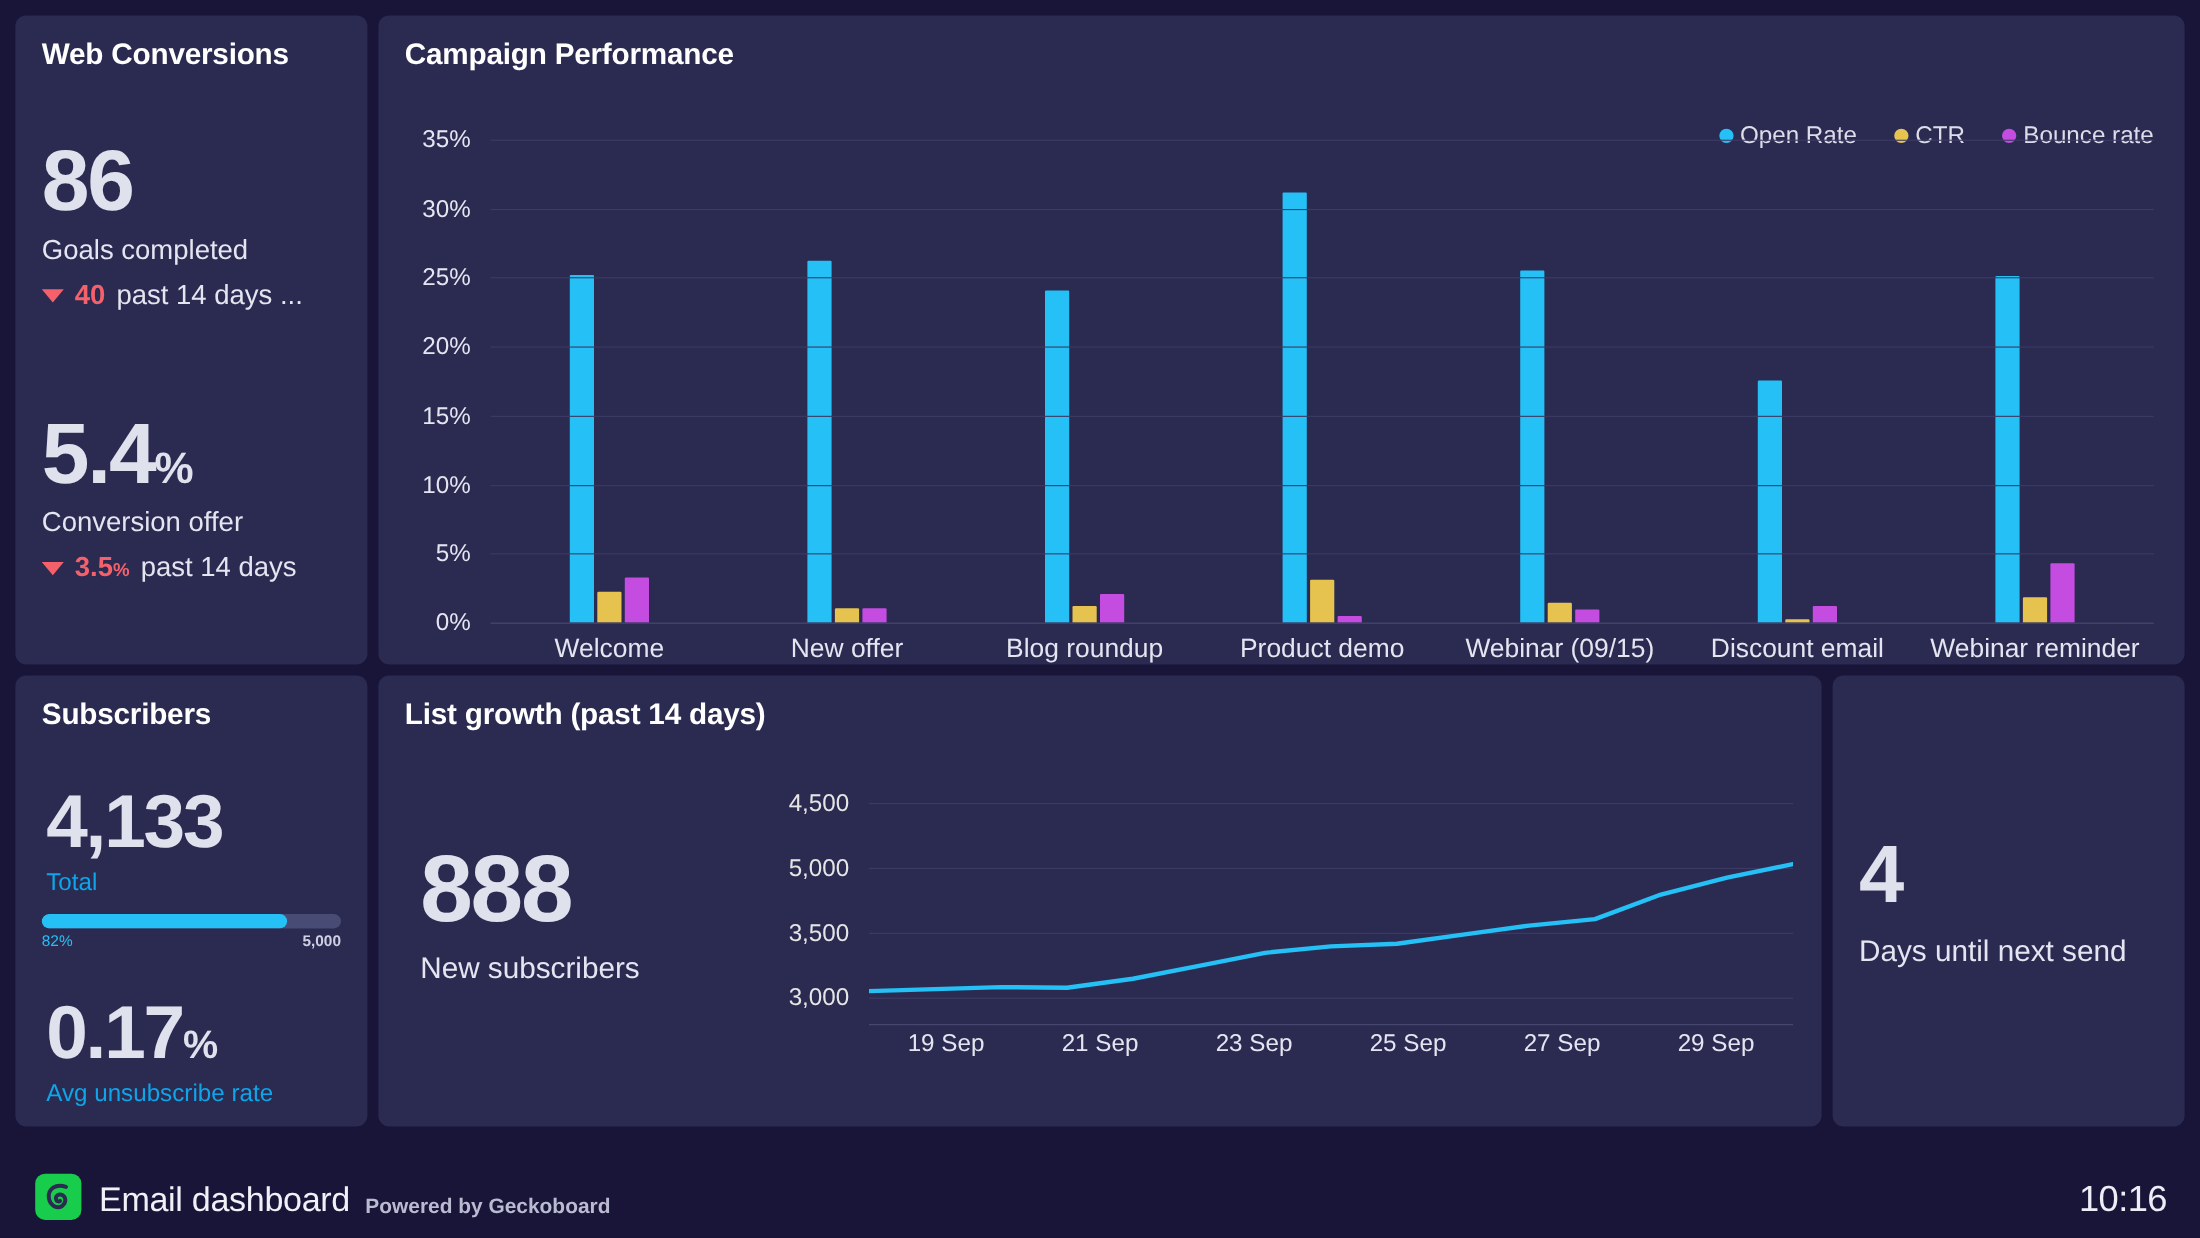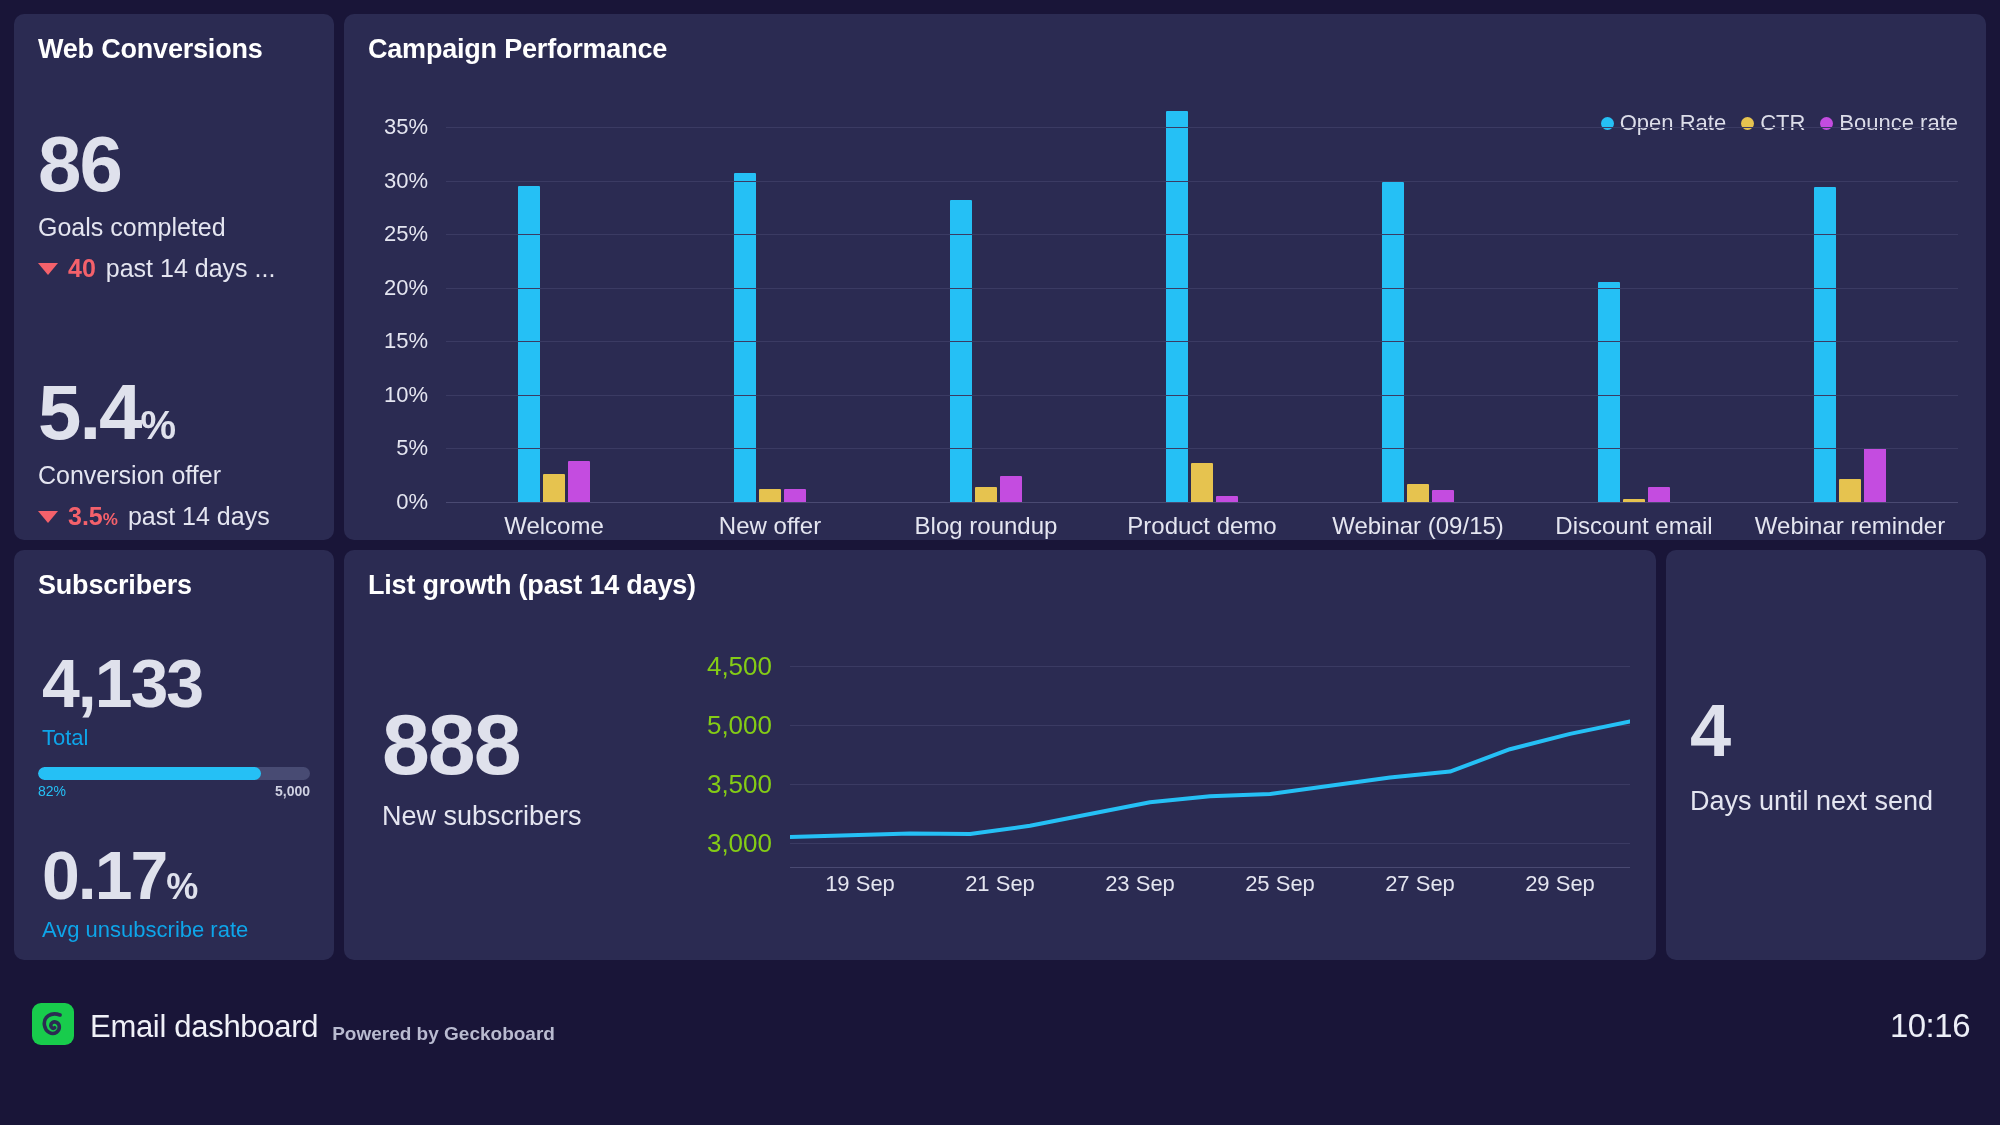--- a/index.html
+++ b/index.html
@@ -18,7 +18,7 @@
     display:flex;flex-direction:column;
   }
   .row{display:flex;gap:10px;}
-  .row1{height:526px;border-radius:17px;}
+  .row1{height:590px;border-radius:17px;}
   .row2{height:410px;margin-top:10px;}
   .card{
     background:#2b2b52;

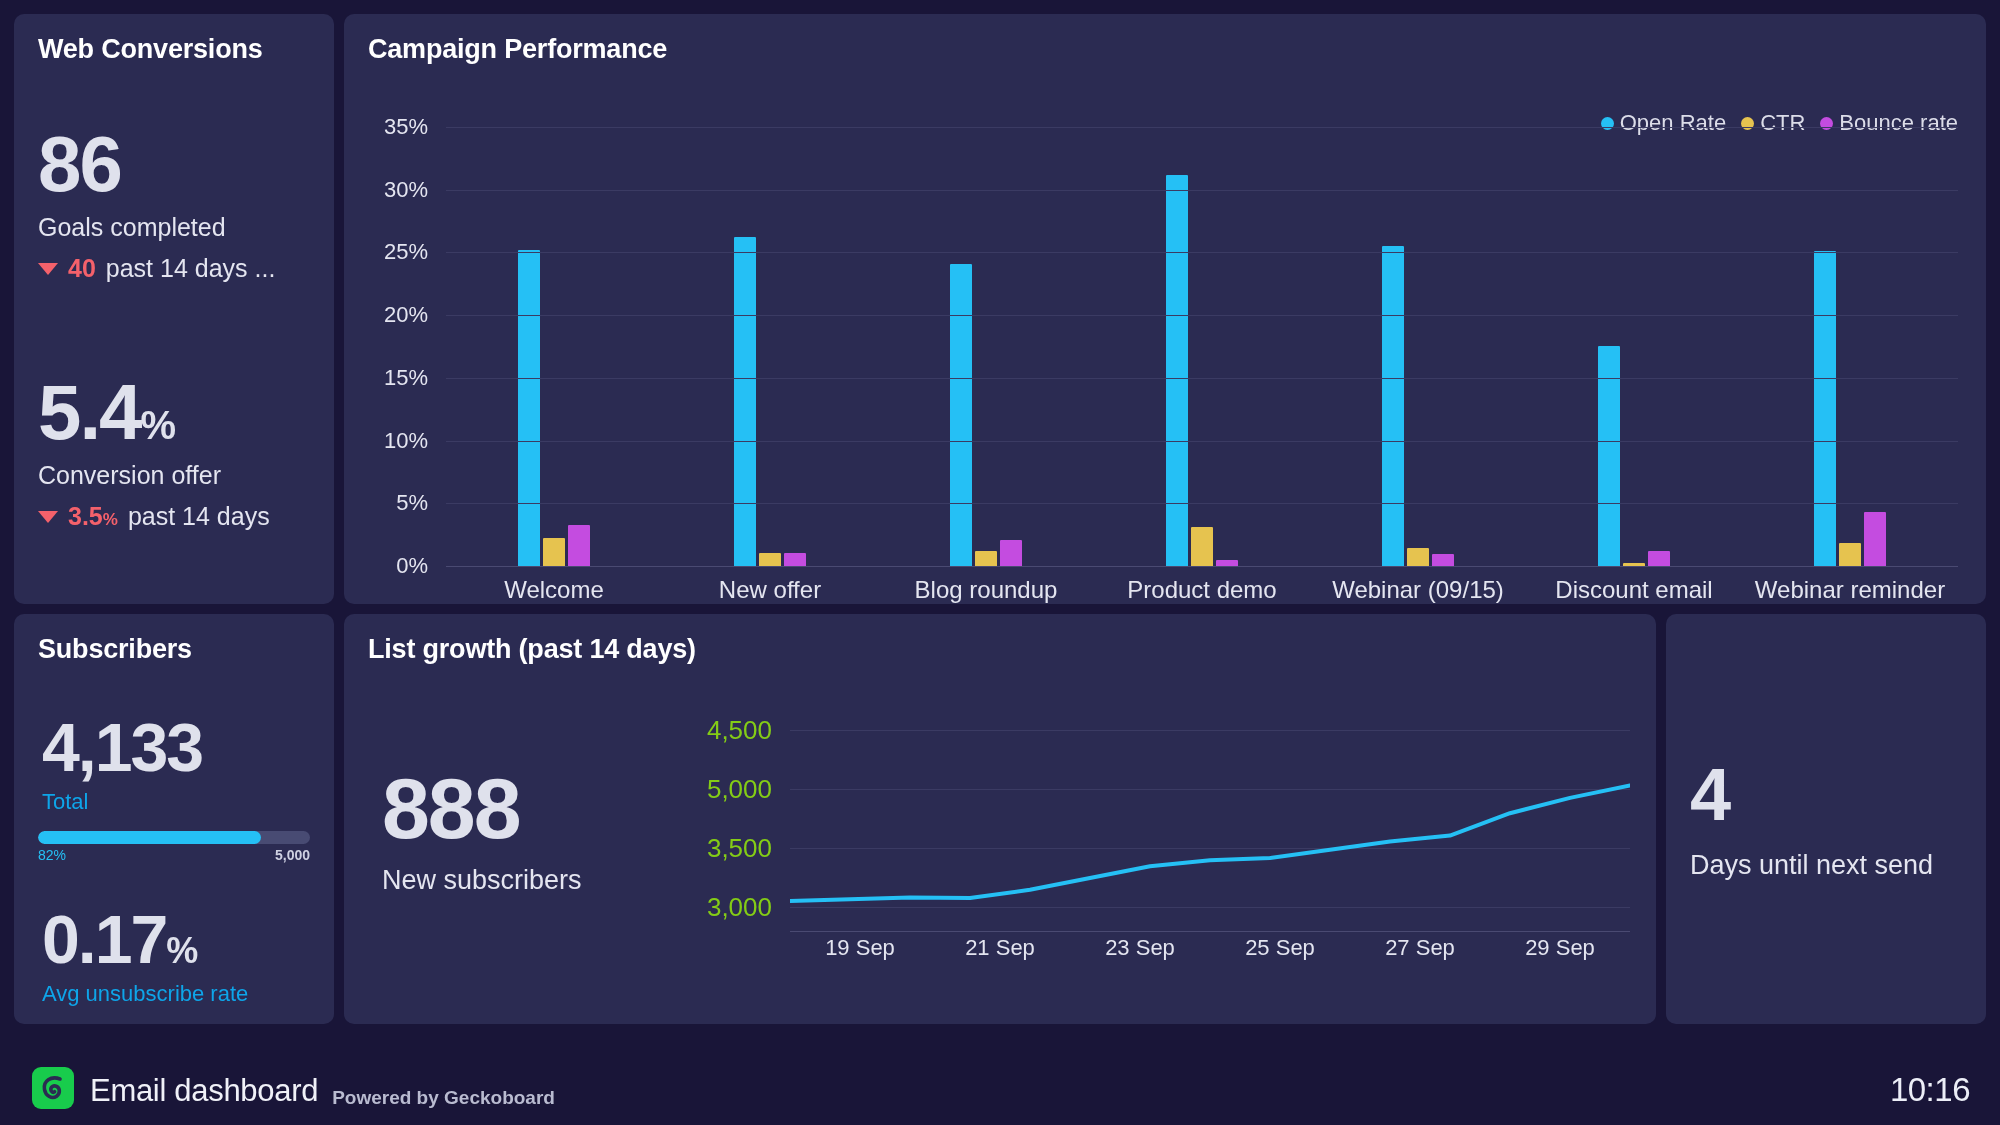--- a/index.html
+++ b/index.html
@@ -59,7 +59,7 @@
   .chart-card{flex:1;display:flex;flex-direction:column;}
   .legend{
     position:absolute;right:28px;top:96px;
-    display:flex;gap:15px;align-items:center;
+    display:flex;gap:34px;align-items:center;
     font-size:22px;color:#dcdde9;
   }
   .legend-item{display:flex;align-items:center;gap:6px;}

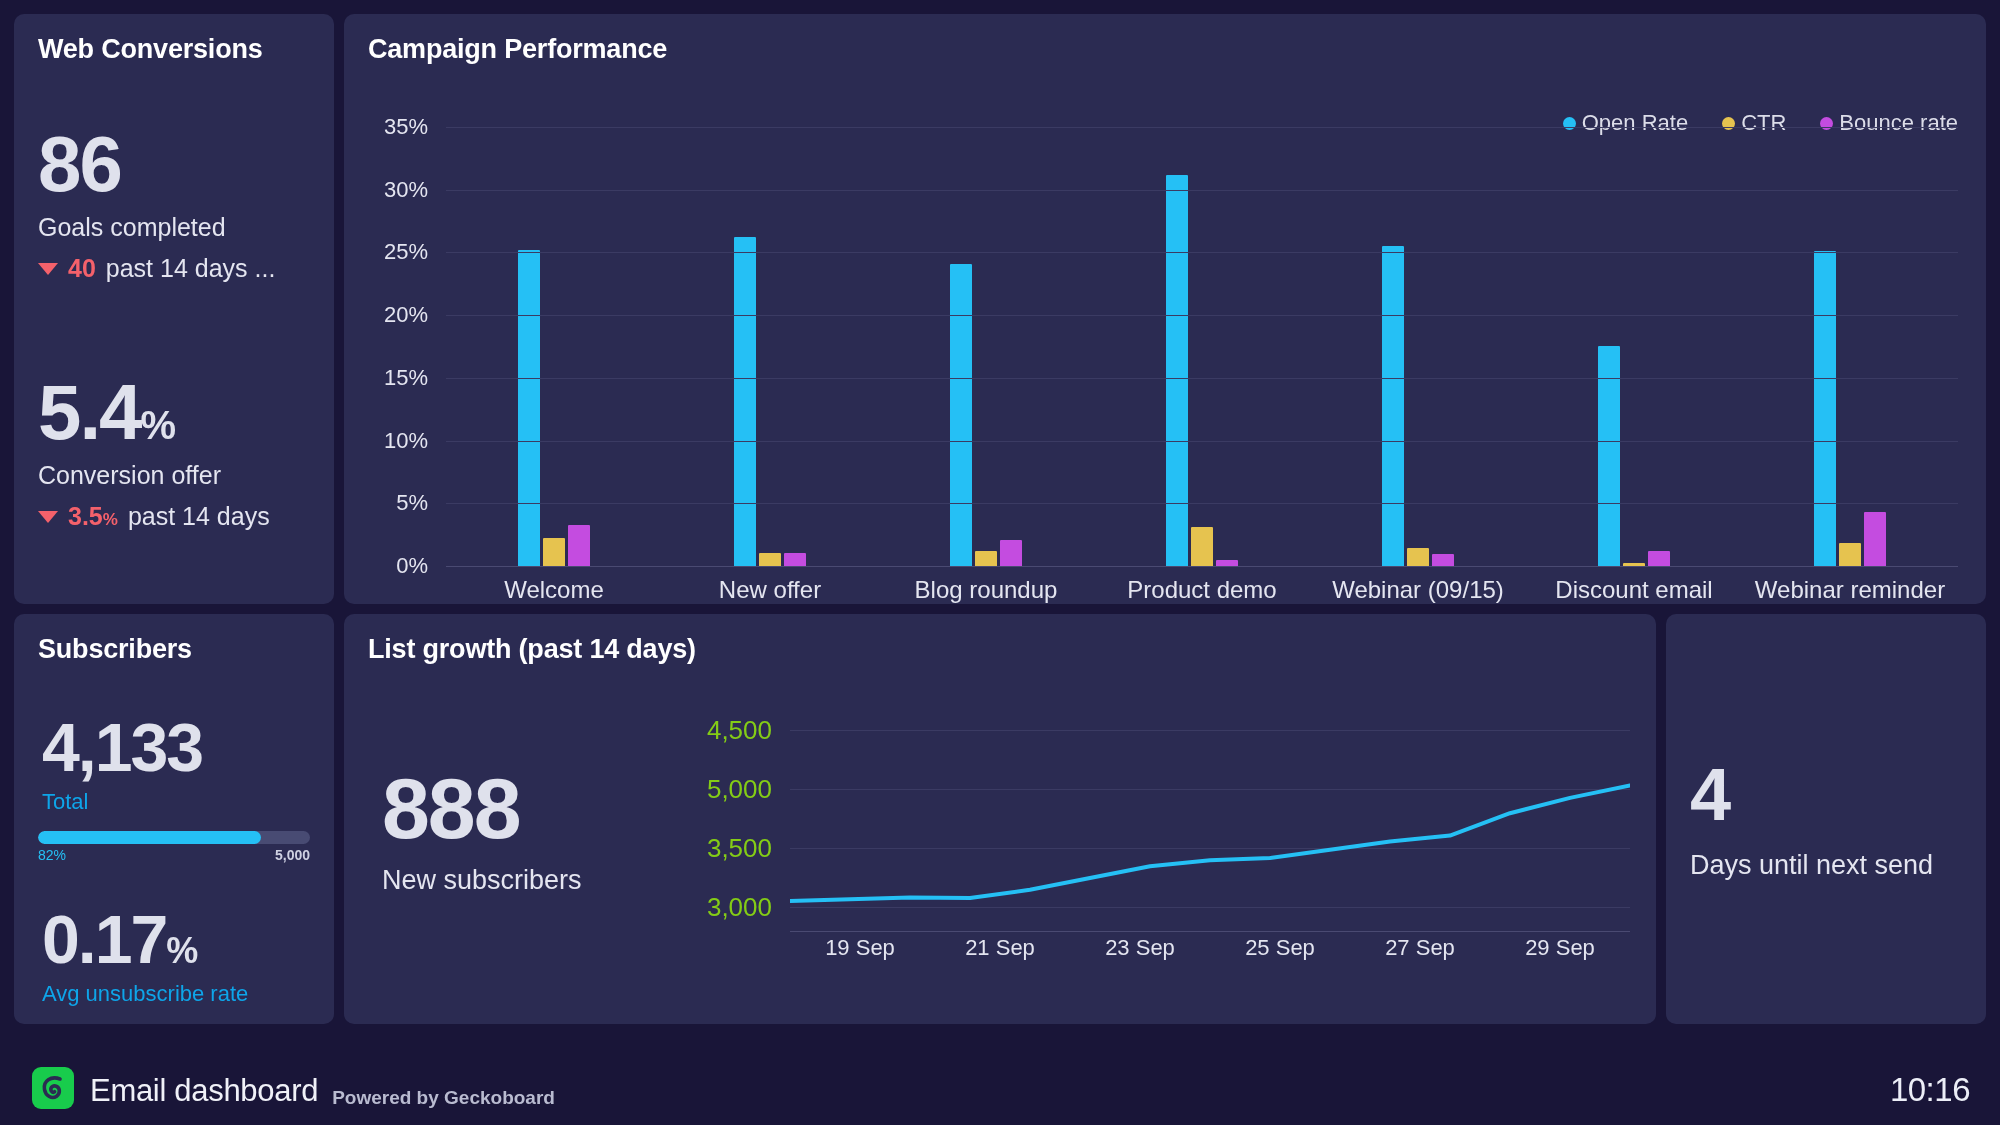--- a/index.html
+++ b/index.html
@@ -107,7 +107,7 @@
   .growth-label{font-size:27px;color:#e4e5f0;margin-top:14px;}
   .line-plot{position:relative;flex:1;height:240px;margin-top:6px;}
   .line-ylabels{position:absolute;left:0;top:0;width:100px;height:212px;}
-  .line-ylab{position:absolute;right:10px;font-size:26px;color:#84cc16;transform:translateY(-50%);}
+  .line-ylab{position:absolute;right:10px;font-size:22px;color:#e5e5e5;transform:translateY(-50%);}
   .line-area{position:absolute;left:108px;right:0;top:0;height:212px;}
   .line-xlabels{position:absolute;left:108px;right:0;top:216px;display:flex;}
   .line-xlab{flex:1;text-align:center;font-size:22px;color:#e4e5f0;}

